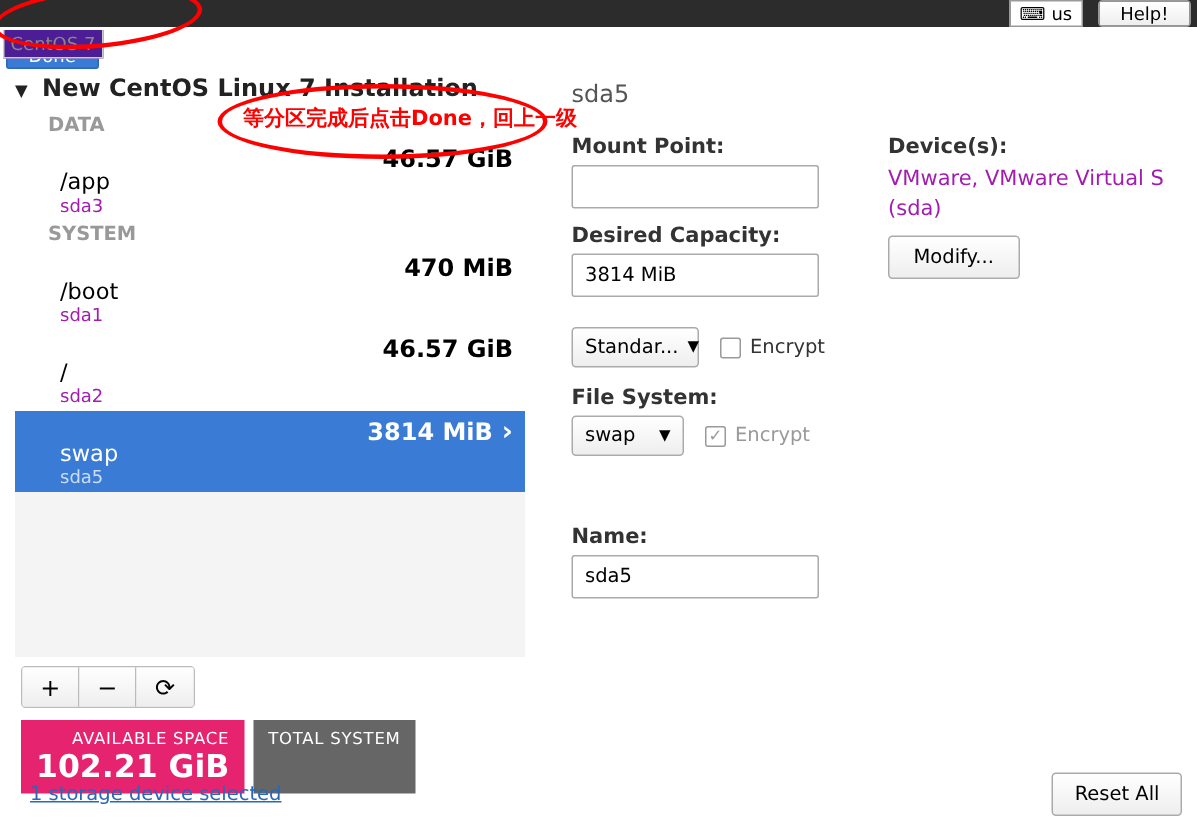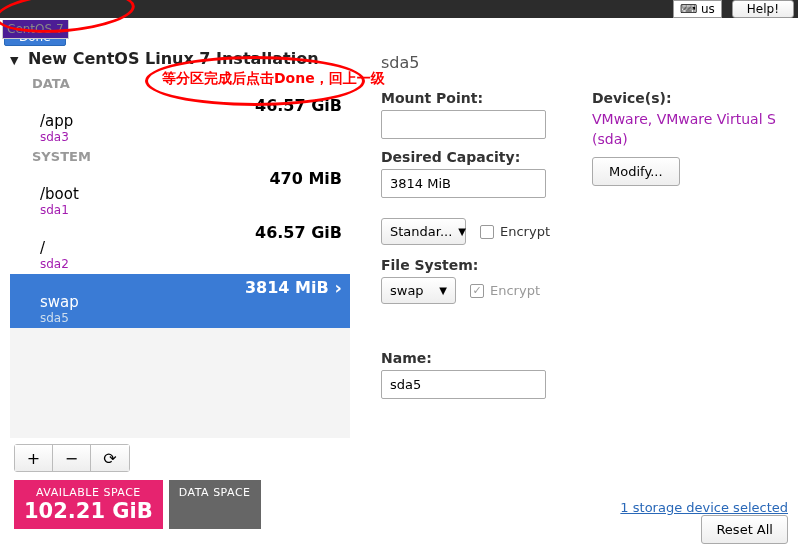--- a/index.html
+++ b/index.html
@@ -37,7 +37,7 @@
 .btn-row button:last-child { border-right: none; }
 
 .space-boxes { display: flex; gap: 6px; margin-left: 4px; }
-.space-box { padding: 6px 10px; color: #fff; text-align: center; }
+.space-box { padding: 6px 10px; color: #fff; text-align: right; }
 .space-box .lbl { font-size: 11px; letter-spacing: 0.5px; }
 .space-box .val { font-size: 21px; font-weight: bold; }
 .space-box.avail { background: #e6236f; }

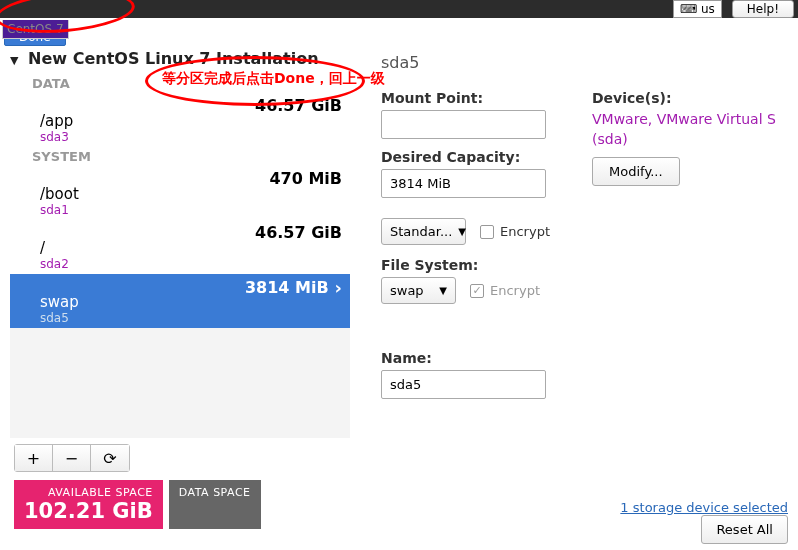--- a/index.html
+++ b/index.html
@@ -143,7 +143,7 @@
         <div class="val">102.21 GiB</div>
       </div>
       <div class="space-box total">
-        <div class="lbl">DATA SPACE</div>
+        <div class="lbl">TOTAL SYSTEM</div>
       </div>
     </div>
   </div>

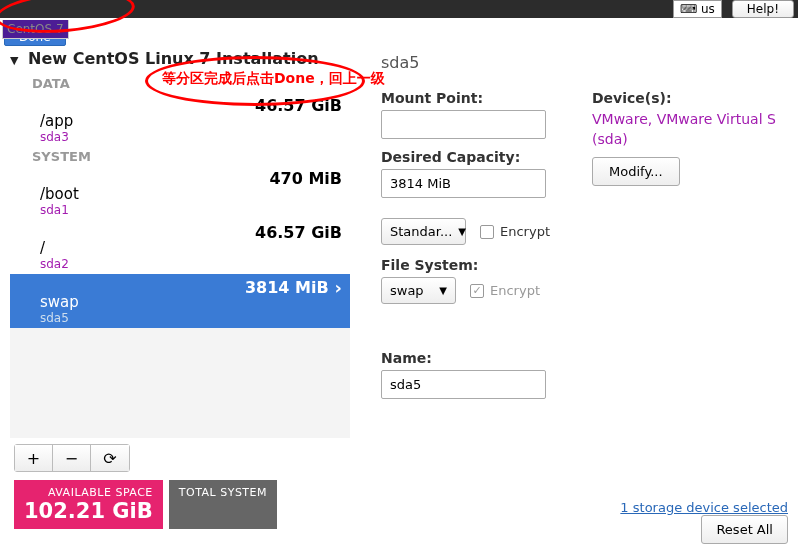--- a/index.html
+++ b/index.html
@@ -57,7 +57,7 @@
 .check-row.disabled { color: #999; }
 .cb { width: 14px; height: 14px; border: 1px solid #999; border-radius: 2px; display: inline-flex; align-items: center; justify-content: center; font-size: 11px; }
 
-.bottom-row { position: absolute; bottom: 6px; left: 20px; right: 10px; display: flex; justify-content: space-between; align-items: flex-end; flex-direction: column; }
+.bottom-row { position: absolute; bottom: 6px; left: 20px; right: 10px; display: flex; justify-content: space-between; align-items: center; }
 .storage-link { color: #2968b8; text-decoration: underline; font-size: 13px; cursor: pointer; }
 .reset-btn { background: linear-gradient(#fff,#eee); border: 1px solid #aaa; padding: 6px 14px; font-size: 13px; border-radius: 3px; cursor: pointer; }
 

